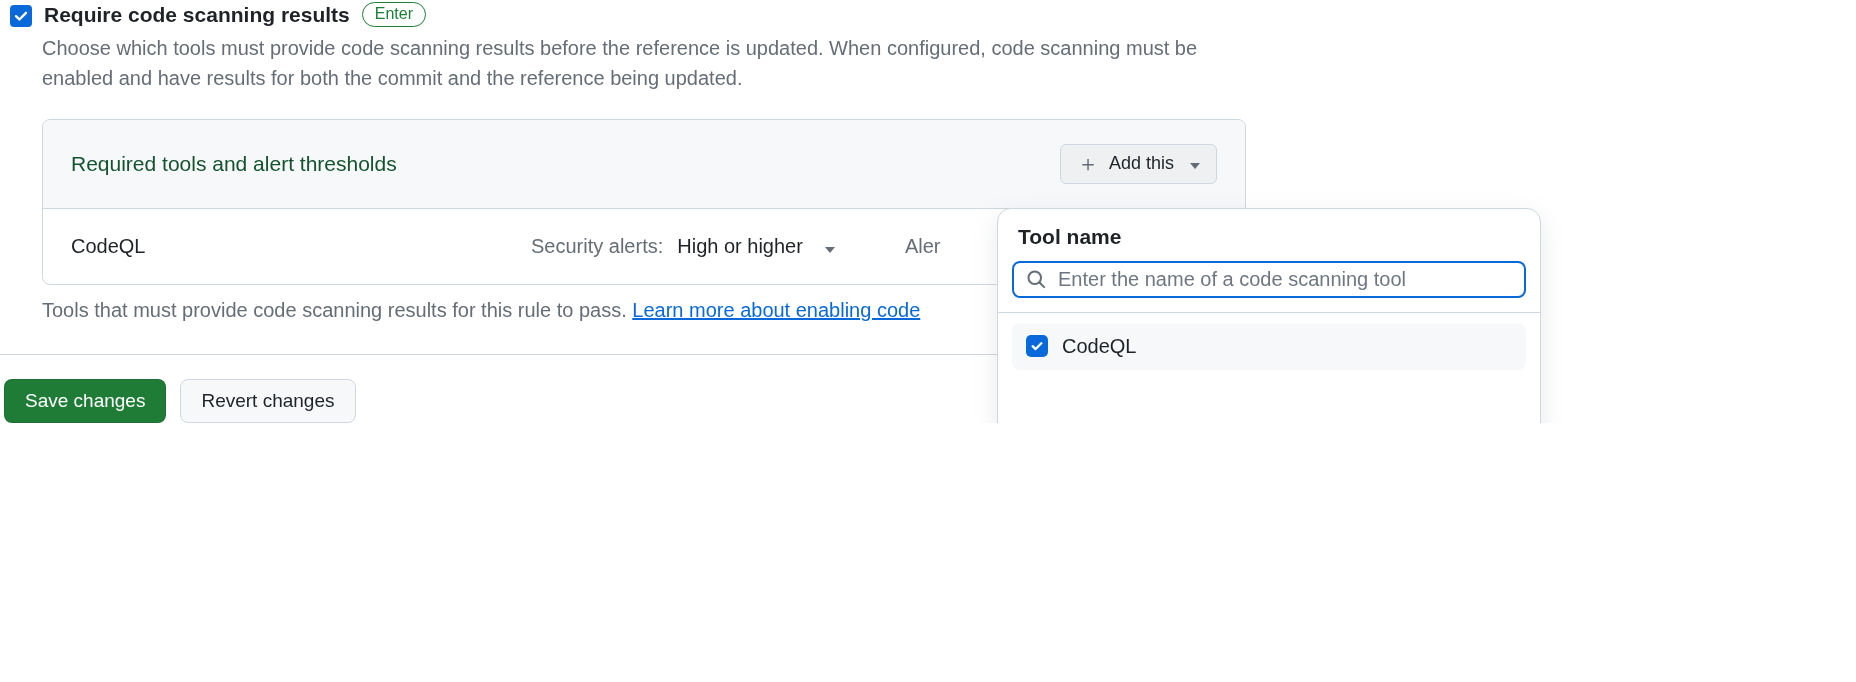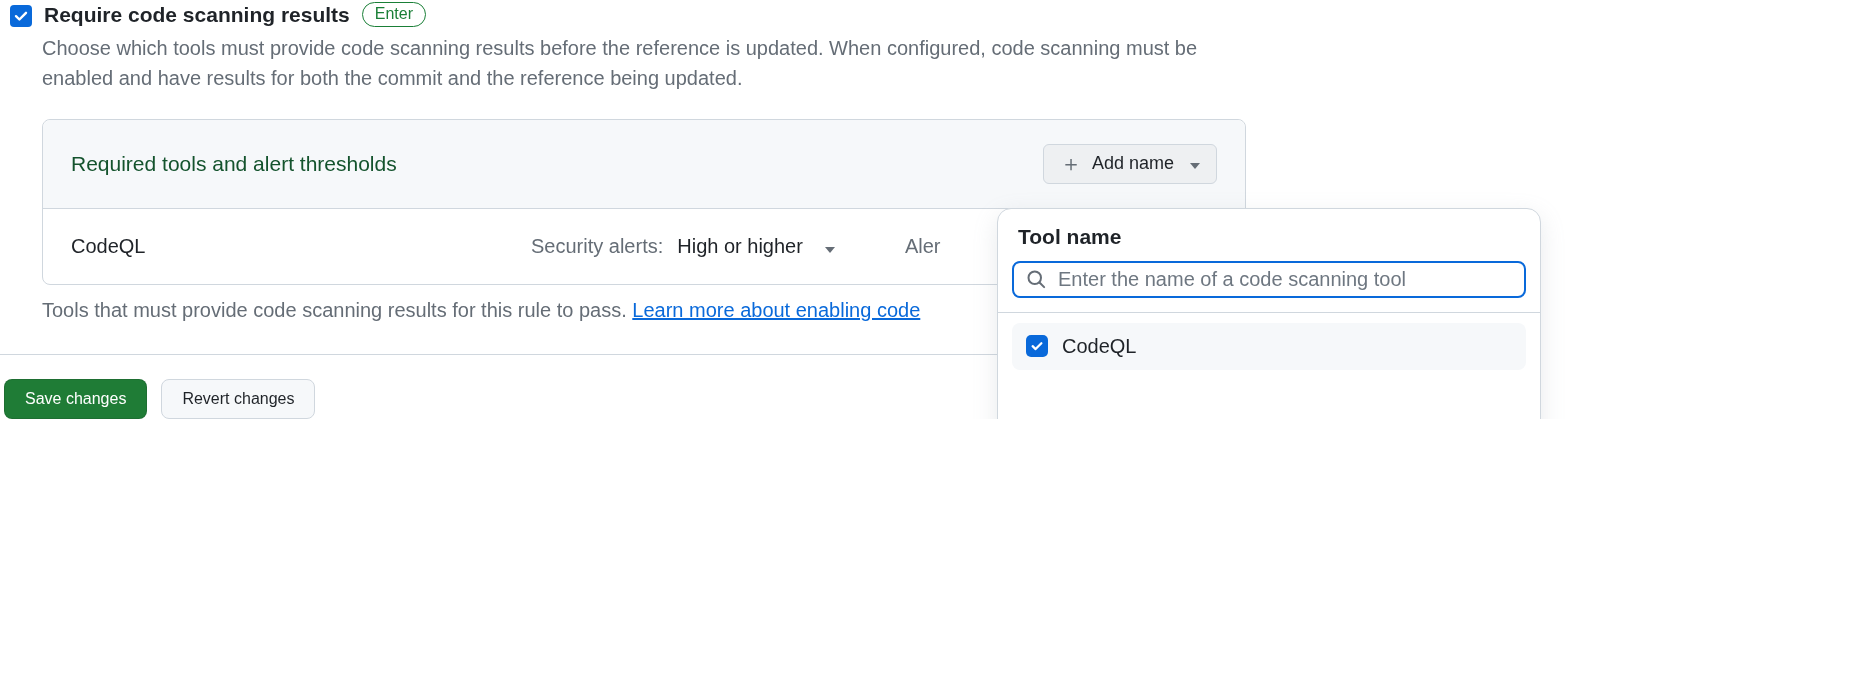--- a/index.html
+++ b/index.html
@@ -257,7 +257,7 @@
       <span class="panel-title">Required tools and alert thresholds</span>
       <button class="add-tool-btn">
         <span class="plus">＋</span>
-        <span>Add name</span>
+        <span>Add this</span>
         <span class="caret"><span class="caret-down"></span></span>
       </button>
     </div>

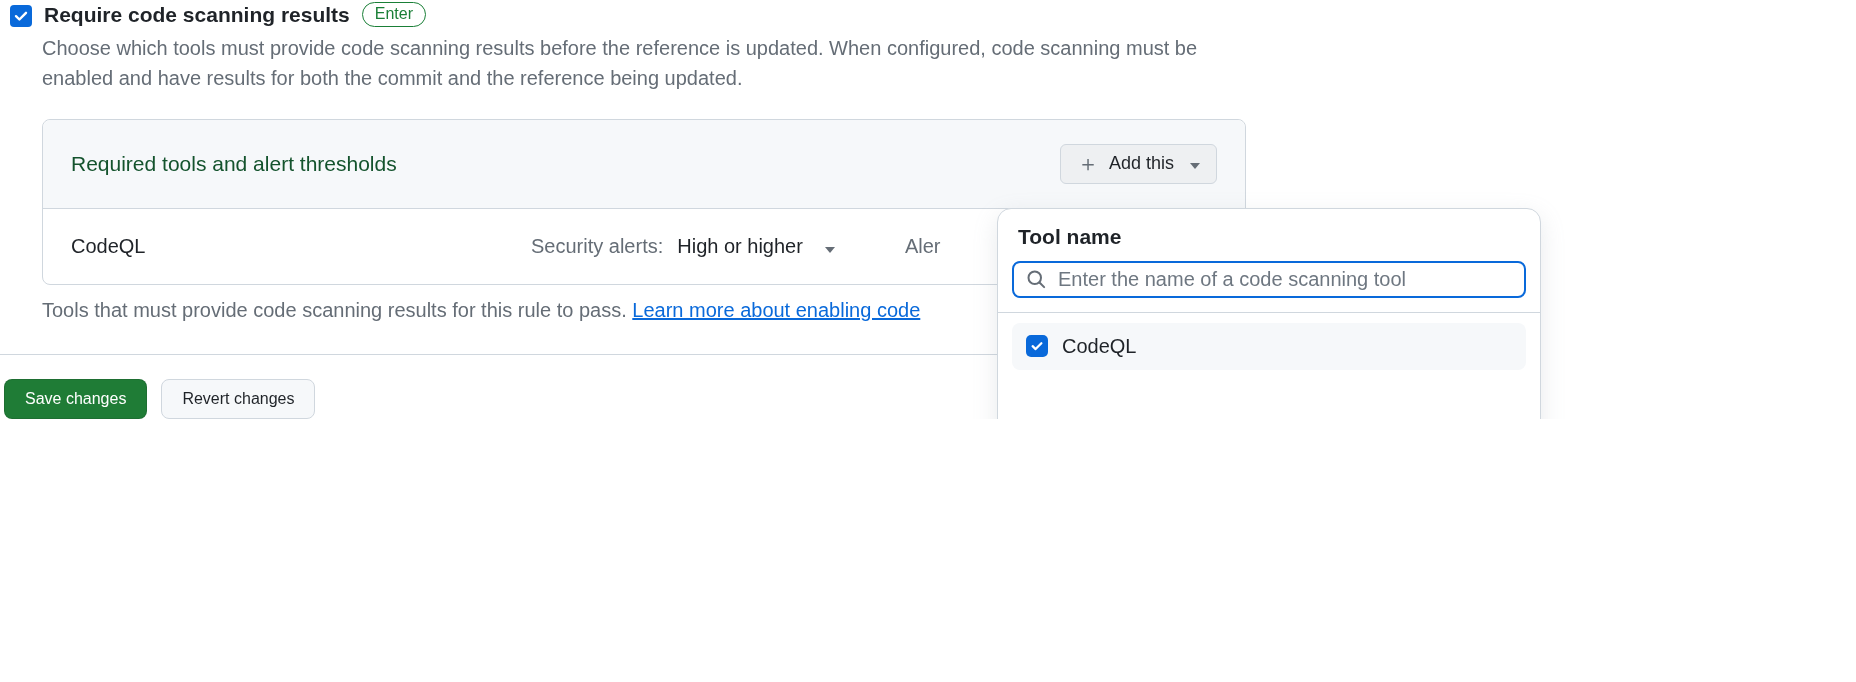--- a/index.html
+++ b/index.html
@@ -147,7 +147,7 @@
     padding: 24px 0 0 4px;
   }
   .btn {
-    font-size: 16px;
+    font-size: 19px;
     font-weight: 500;
     border-radius: 8px;
     padding: 10px 20px;

